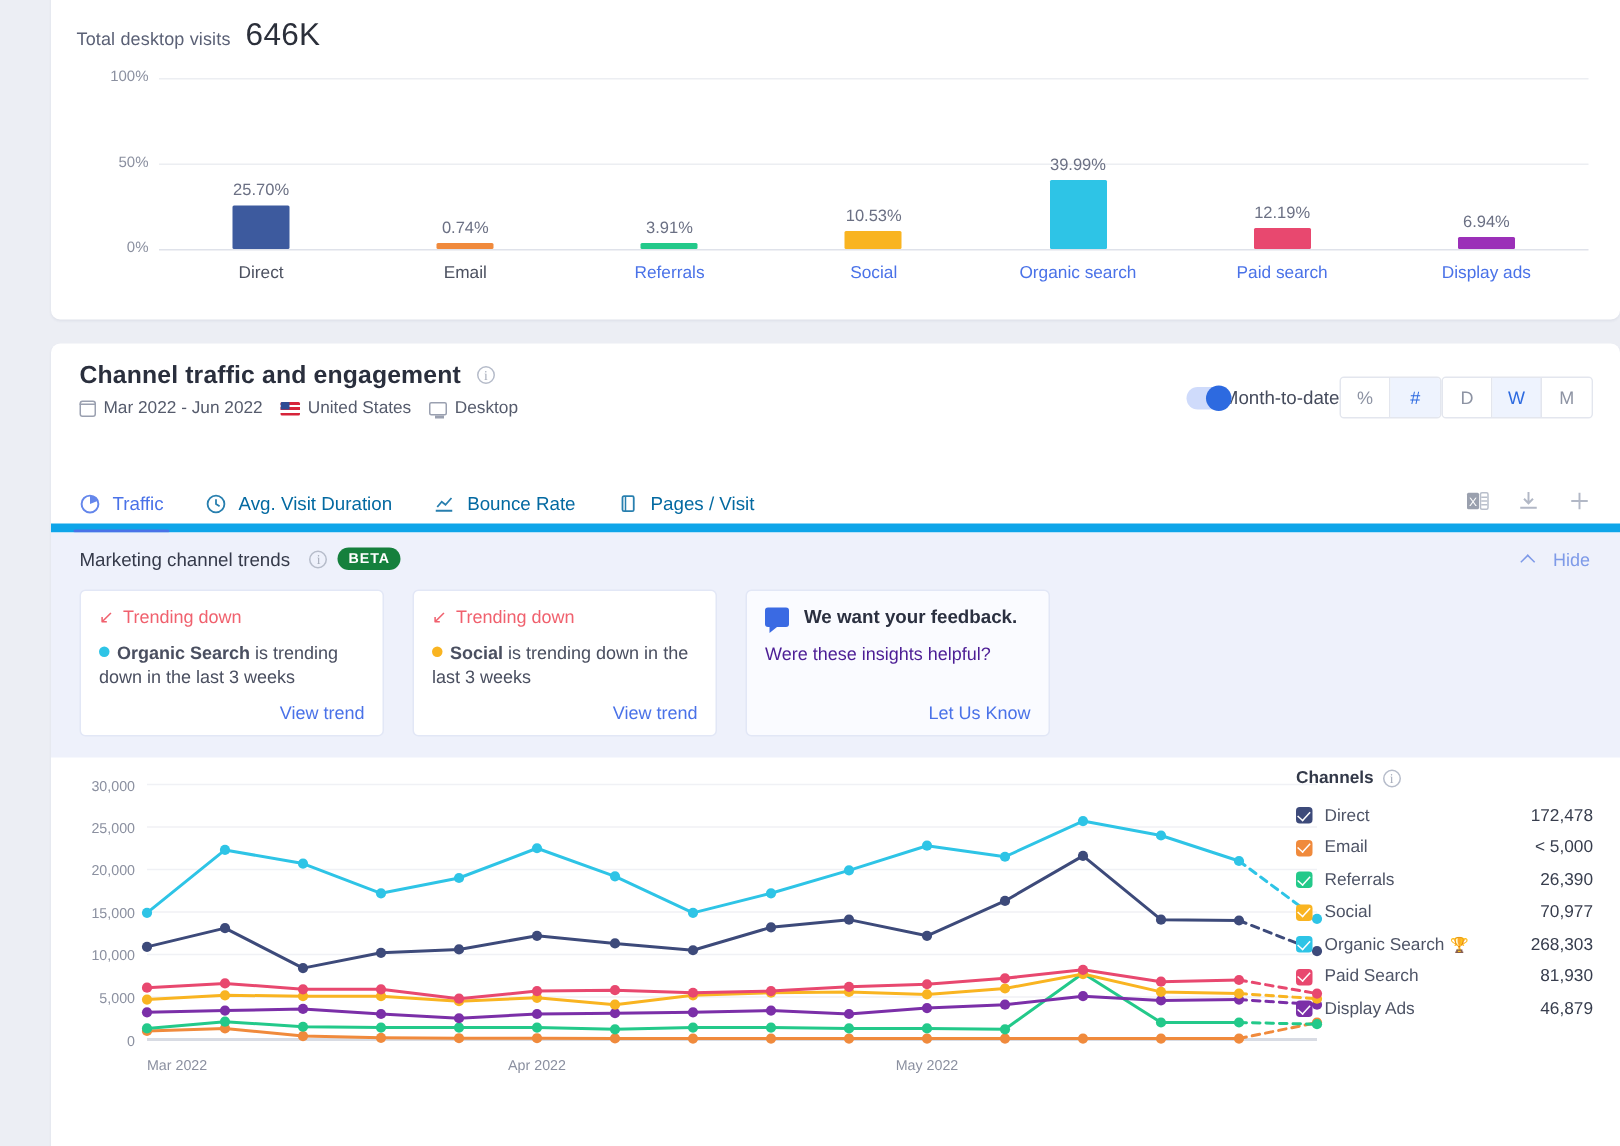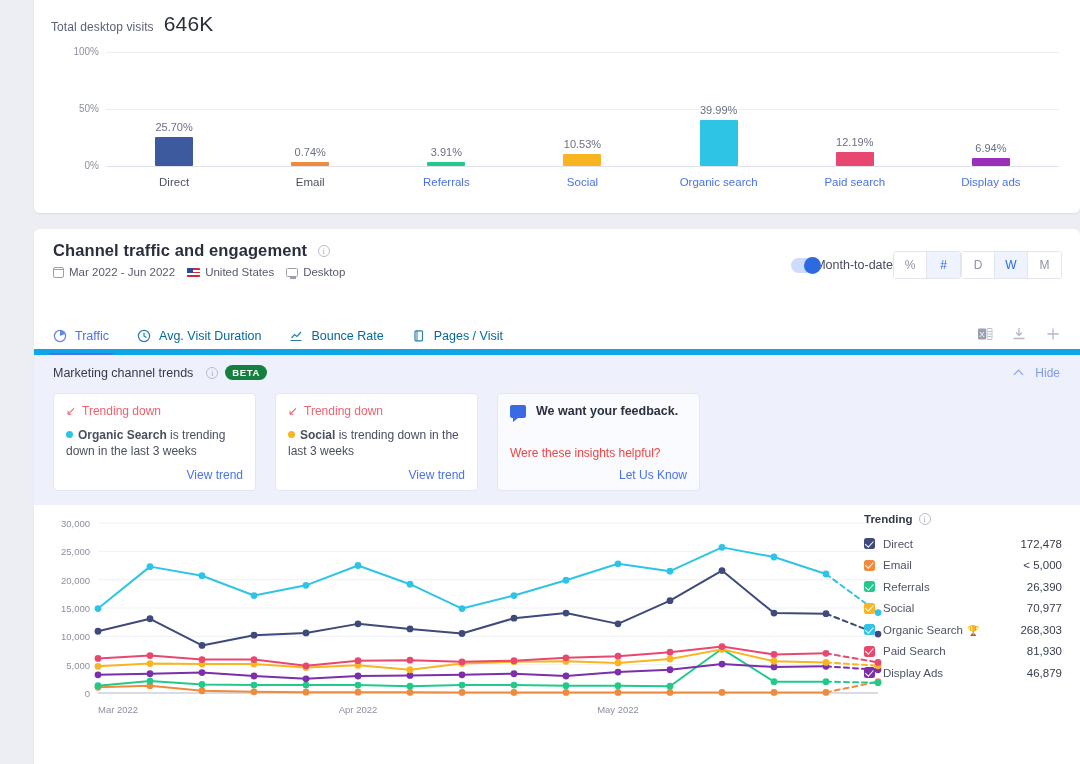--- a/index.html
+++ b/index.html
@@ -97,7 +97,7 @@
   .fb-icon { width:16px; height:13px; background:#3a6ae3; border-radius:2px; position:relative; }
   .fb-icon:after { content:""; position:absolute; left:3px; bottom:-4px; width:0;height:0;
      border-left:5px solid #3a6ae3; border-bottom:4px solid transparent; }
-  .fb-sub { margin-top:28px; font-size:12px; color:#ef4444; }
+  .fb-sub { margin-top:11px; font-size:12px; color:#4c1d95; }
 
   
   .linearea { position:relative; height:228px; }

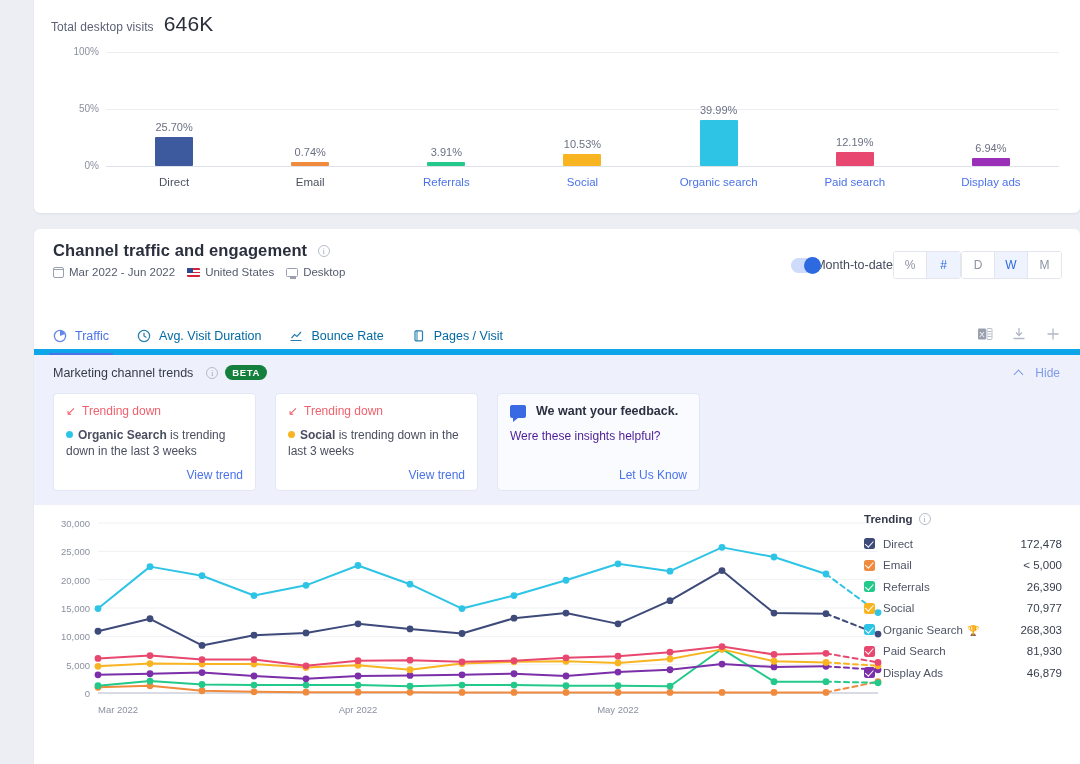--- a/index.html
+++ b/index.html
@@ -466,7 +466,7 @@
           </svg></div>
       <div class="legend">
         <div class="legend-title">
-          <span>Trending</span>
+          <span>Channels</span>
           <span class="info-circle">i</span>
         </div>
         <div id="legend-rows">

